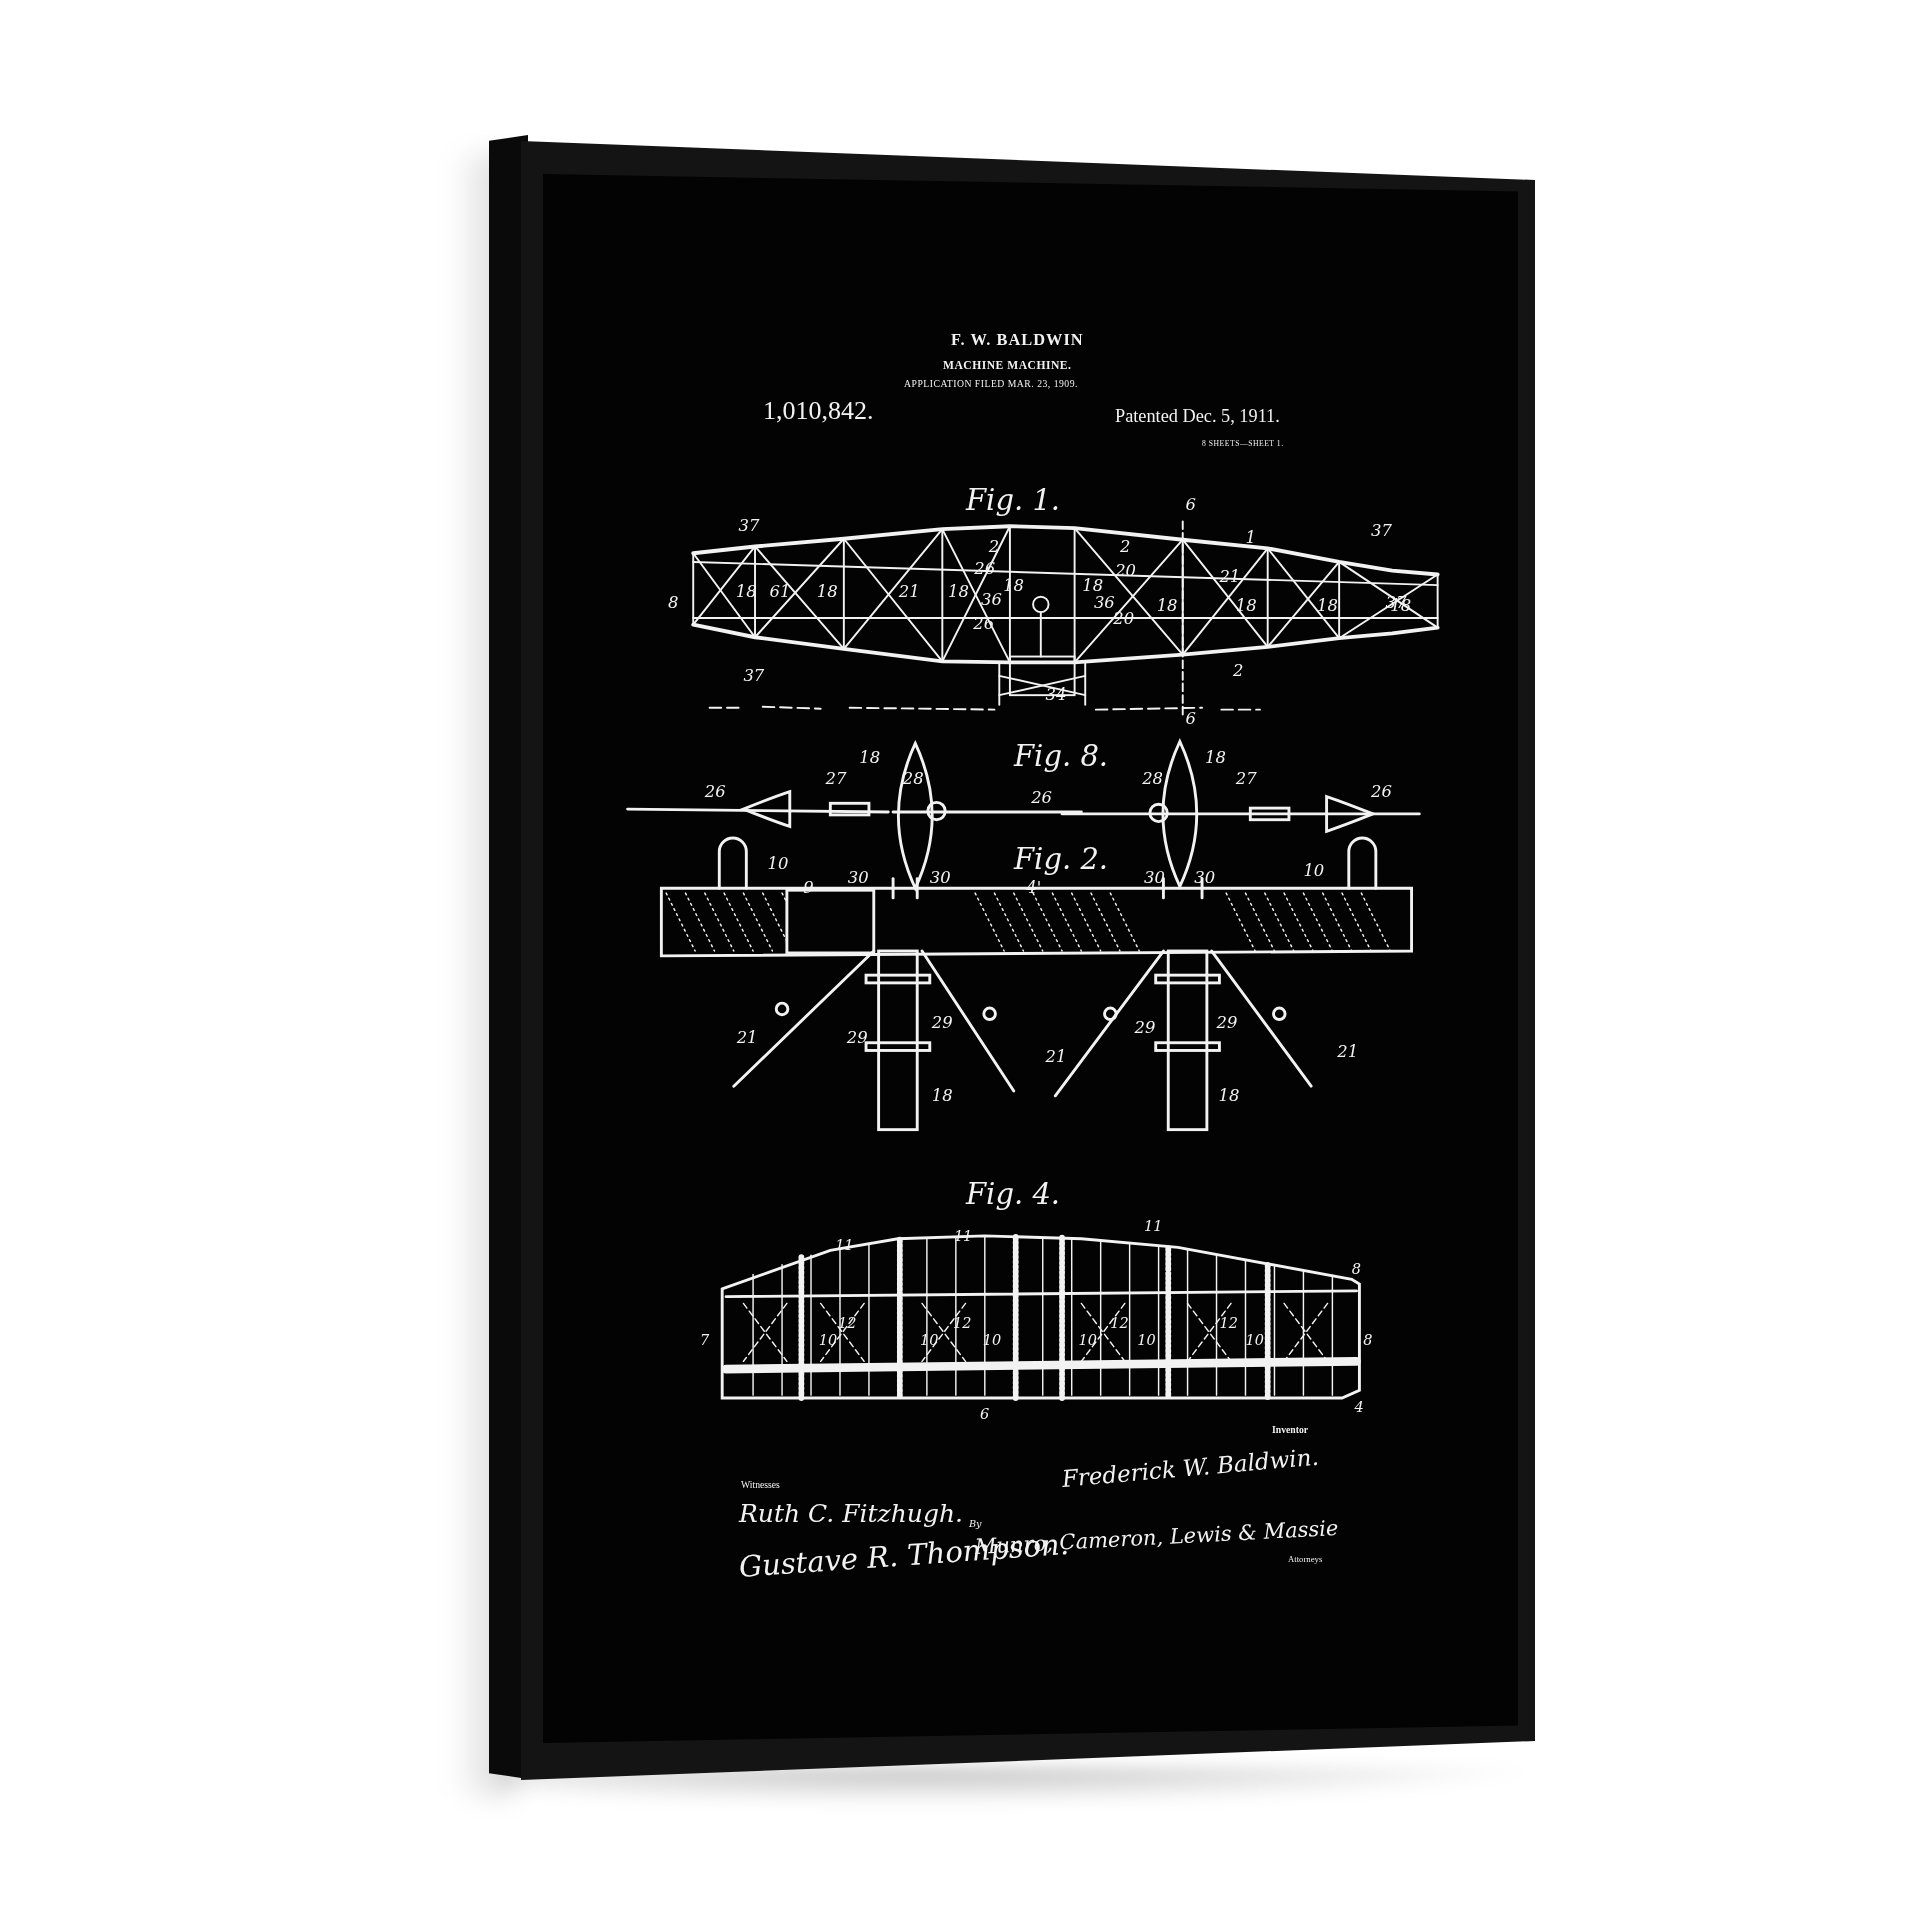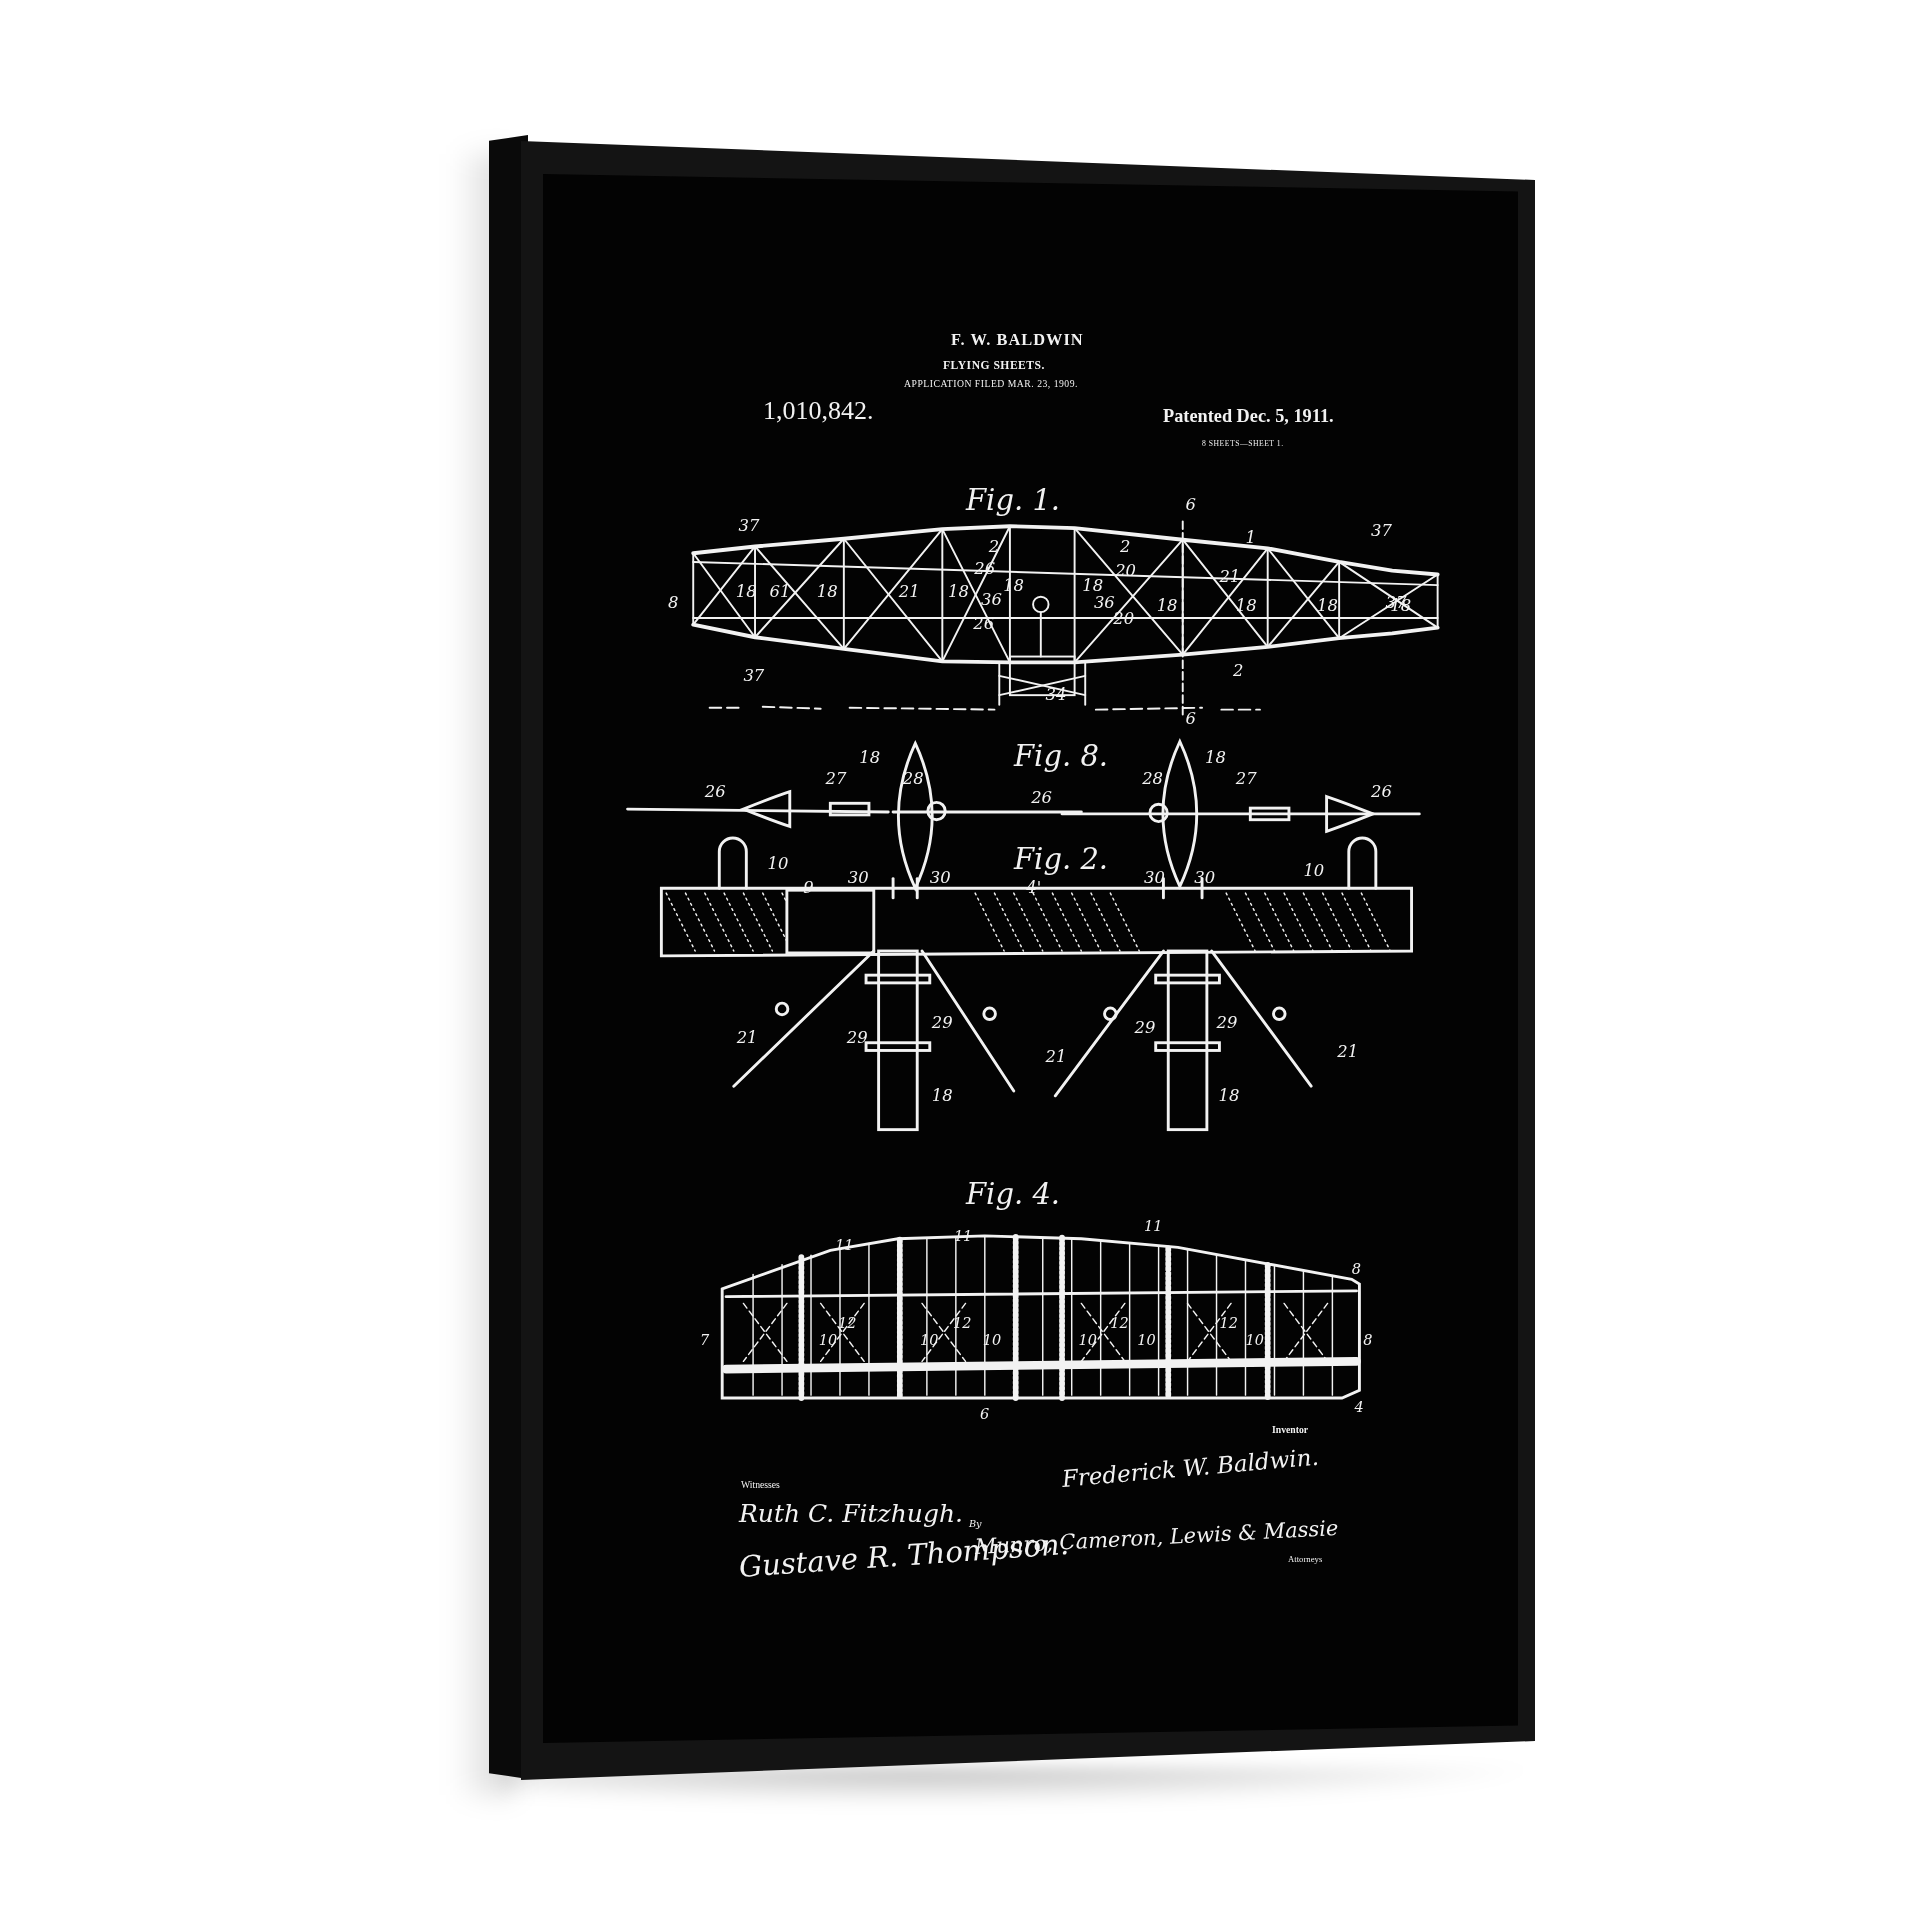--- a/index.html
+++ b/index.html
@@ -30,7 +30,7 @@
 <div class="canvas"></div>
 
 <div class="t title">F. W. BALDWIN</div>
-<div class="t subtitle">FLYING SHEETS.</div>
+<div class="t subtitle">MACHINE MACHINE.</div>
 <div class="t filed">APPLICATION FILED MAR. 23, 1909.</div>
 <div class="t patno">1,010,842.</div>
 <div class="t patdate">Patented Dec. 5, 1911.</div>

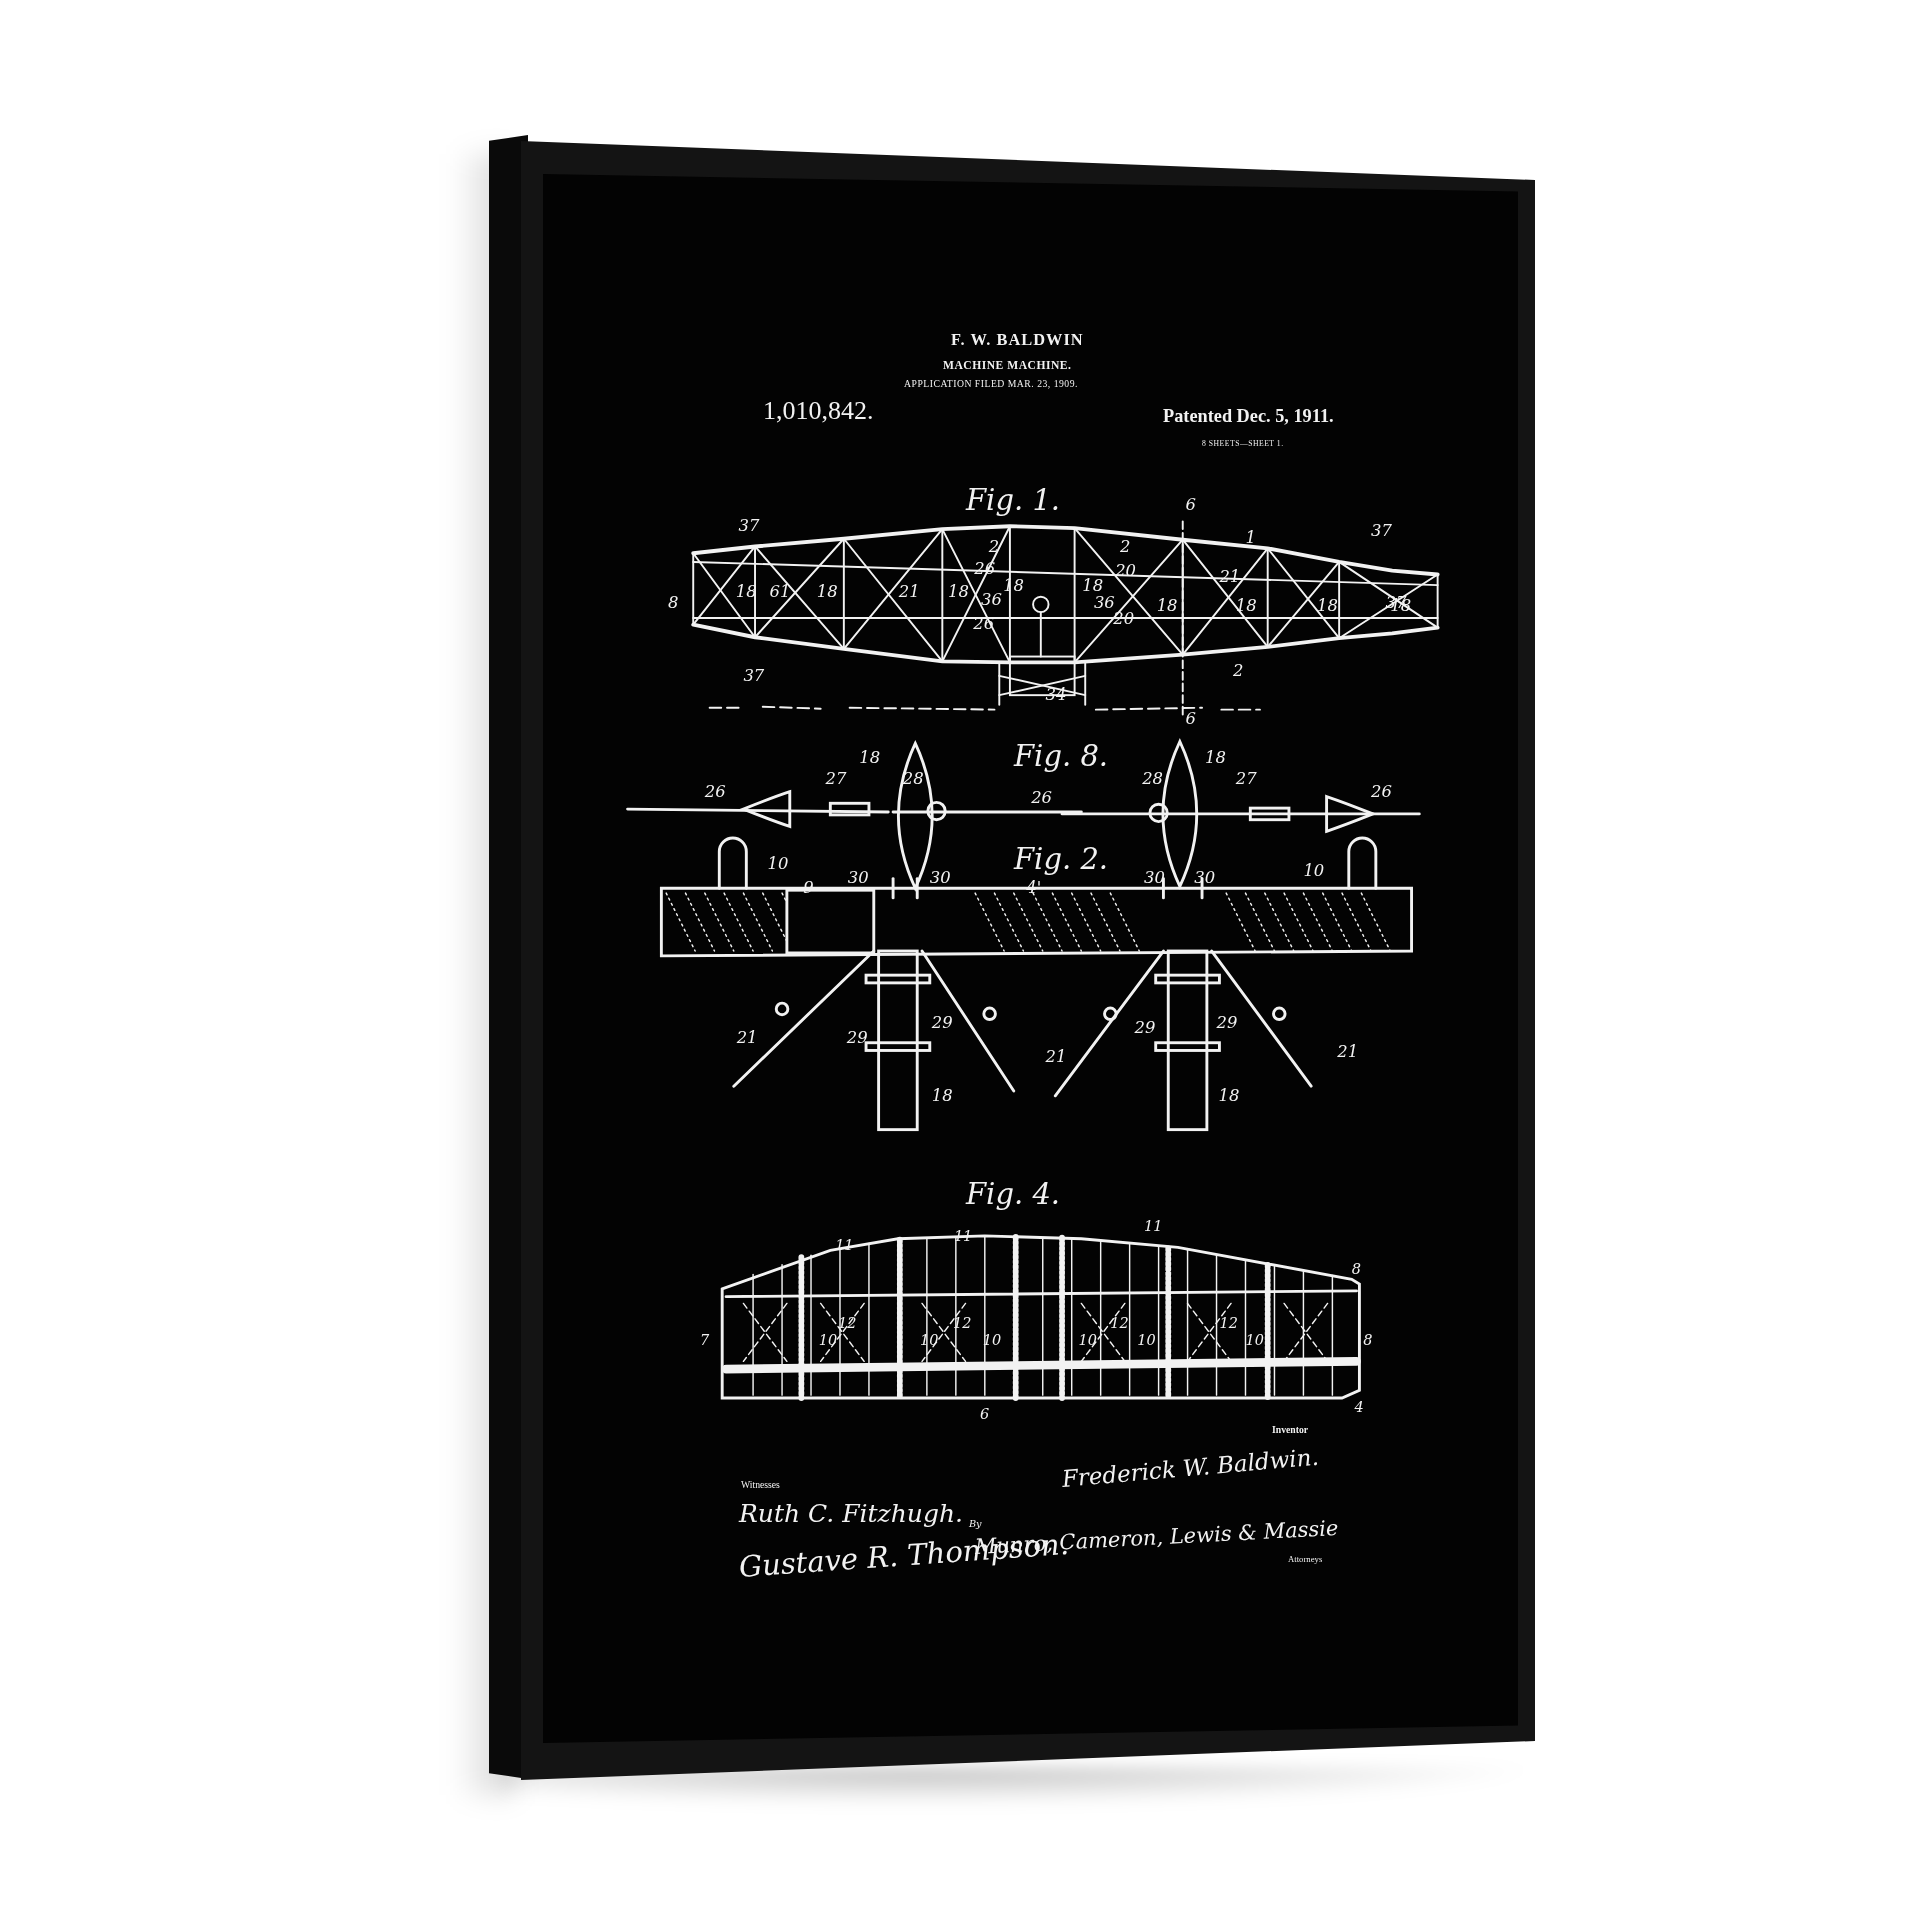--- a/index.html
+++ b/index.html
@@ -14,7 +14,7 @@
   .subtitle{left:943px;top:359px;font-size:11.6px;font-weight:bold;letter-spacing:0.5px;}
   .filed{left:904px;top:378px;font-size:9.7px;font-weight:normal;letter-spacing:0.5px;}
   .patno{left:743px;top:396px;font-size:26px;margin-left:20px;}
-  .patdate{left:1163px;top:406px;font-size:18.3px;font-weight:bold;}
+  .patdate{left:1115px;top:406px;font-size:18.3px;}
   .sheets{left:1202px;top:439px;font-size:7.7px;letter-spacing:0.5px;}
   .fig{font-family:"DejaVu Serif",serif;font-style:italic;font-size:29px;text-align:right;}
   .sig{font-family:"DejaVu Serif",serif;font-style:italic;}

